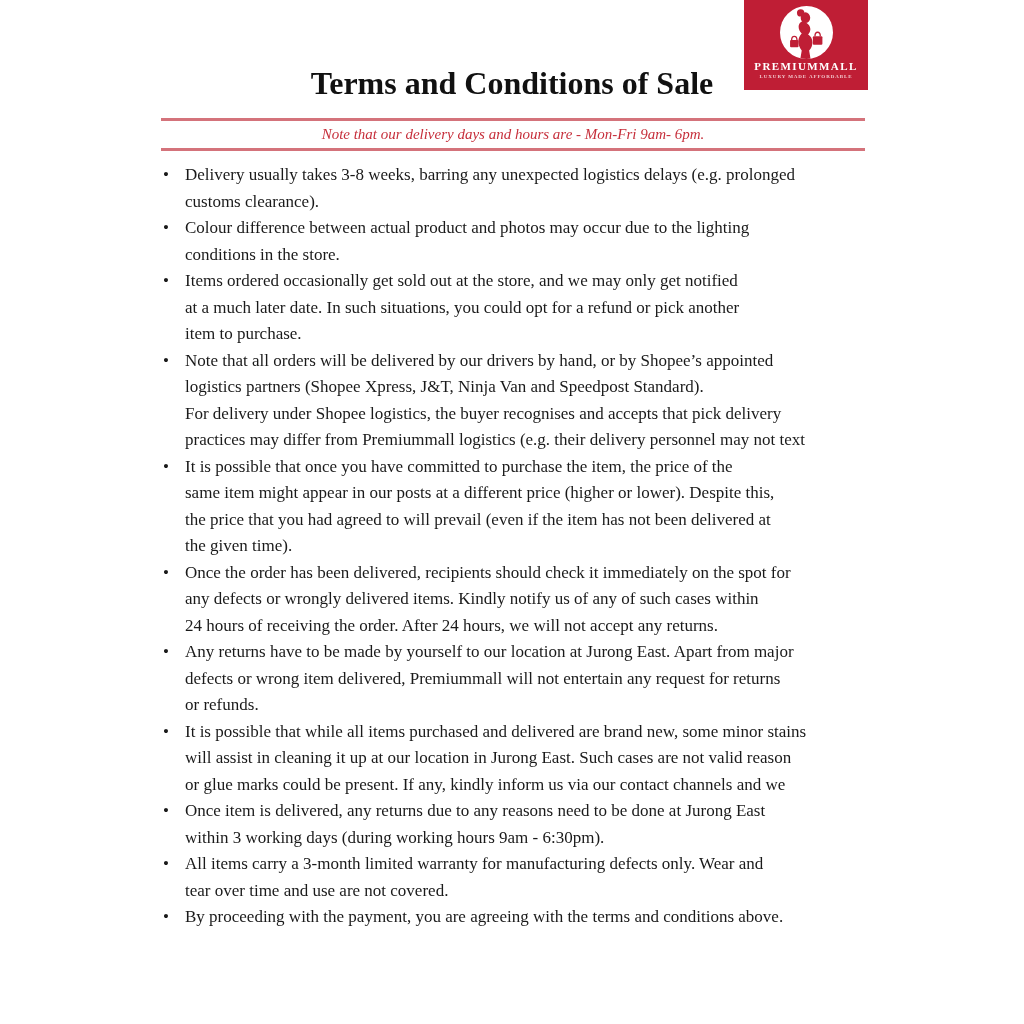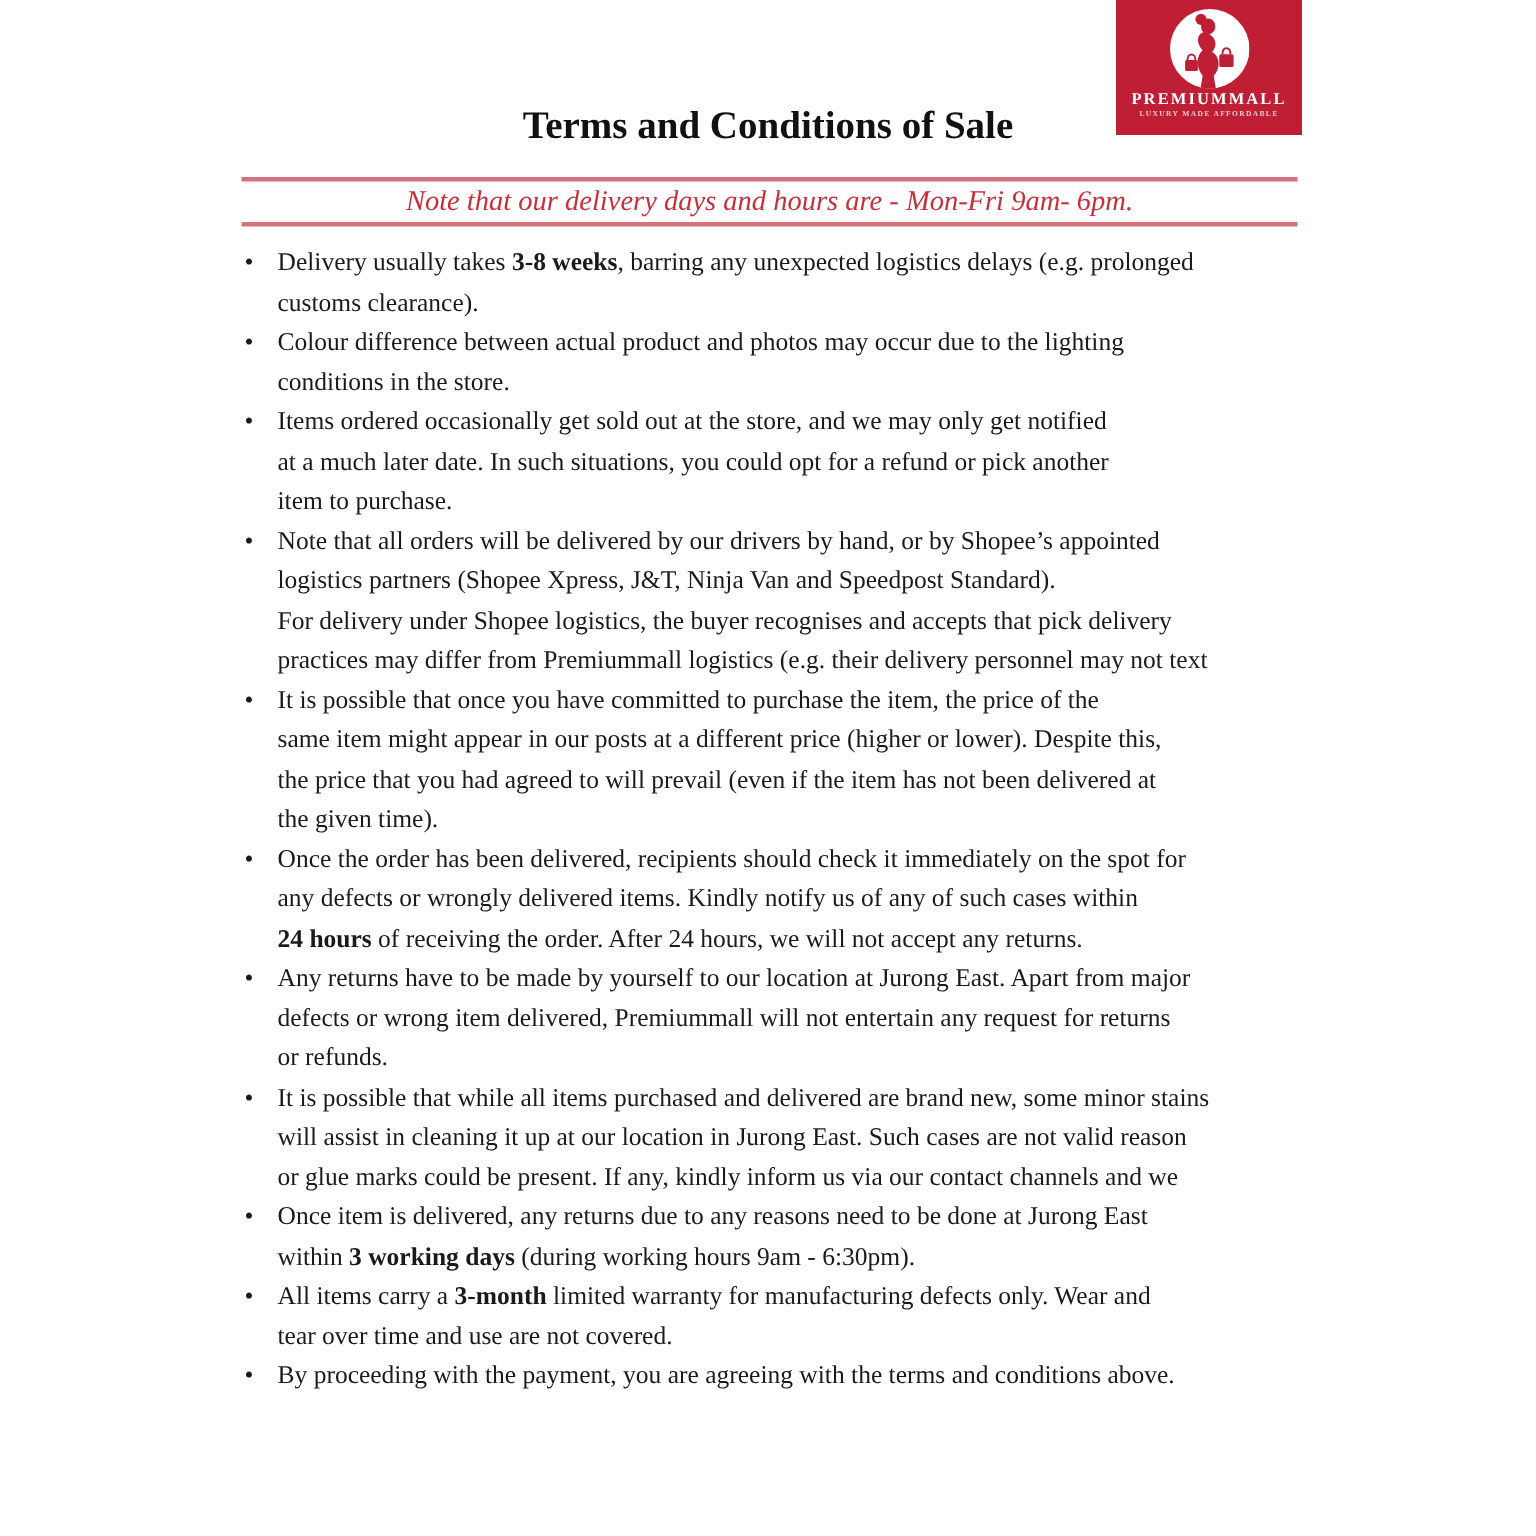--- a/index.html
+++ b/index.html
@@ -24,7 +24,7 @@
   
   .title {
     position:absolute; left:0; top:68px; width:1024px; margin:0;
-    text-align:center; font-size:26px; line-height:31px; font-weight:bold; color:#111111;
+    text-align:center; font-size:32px; line-height:31px; font-weight:bold; color:#111111;
   }
   
   .rule { position:absolute; left:161px; width:704px; height:3px; background:#d4737b; }

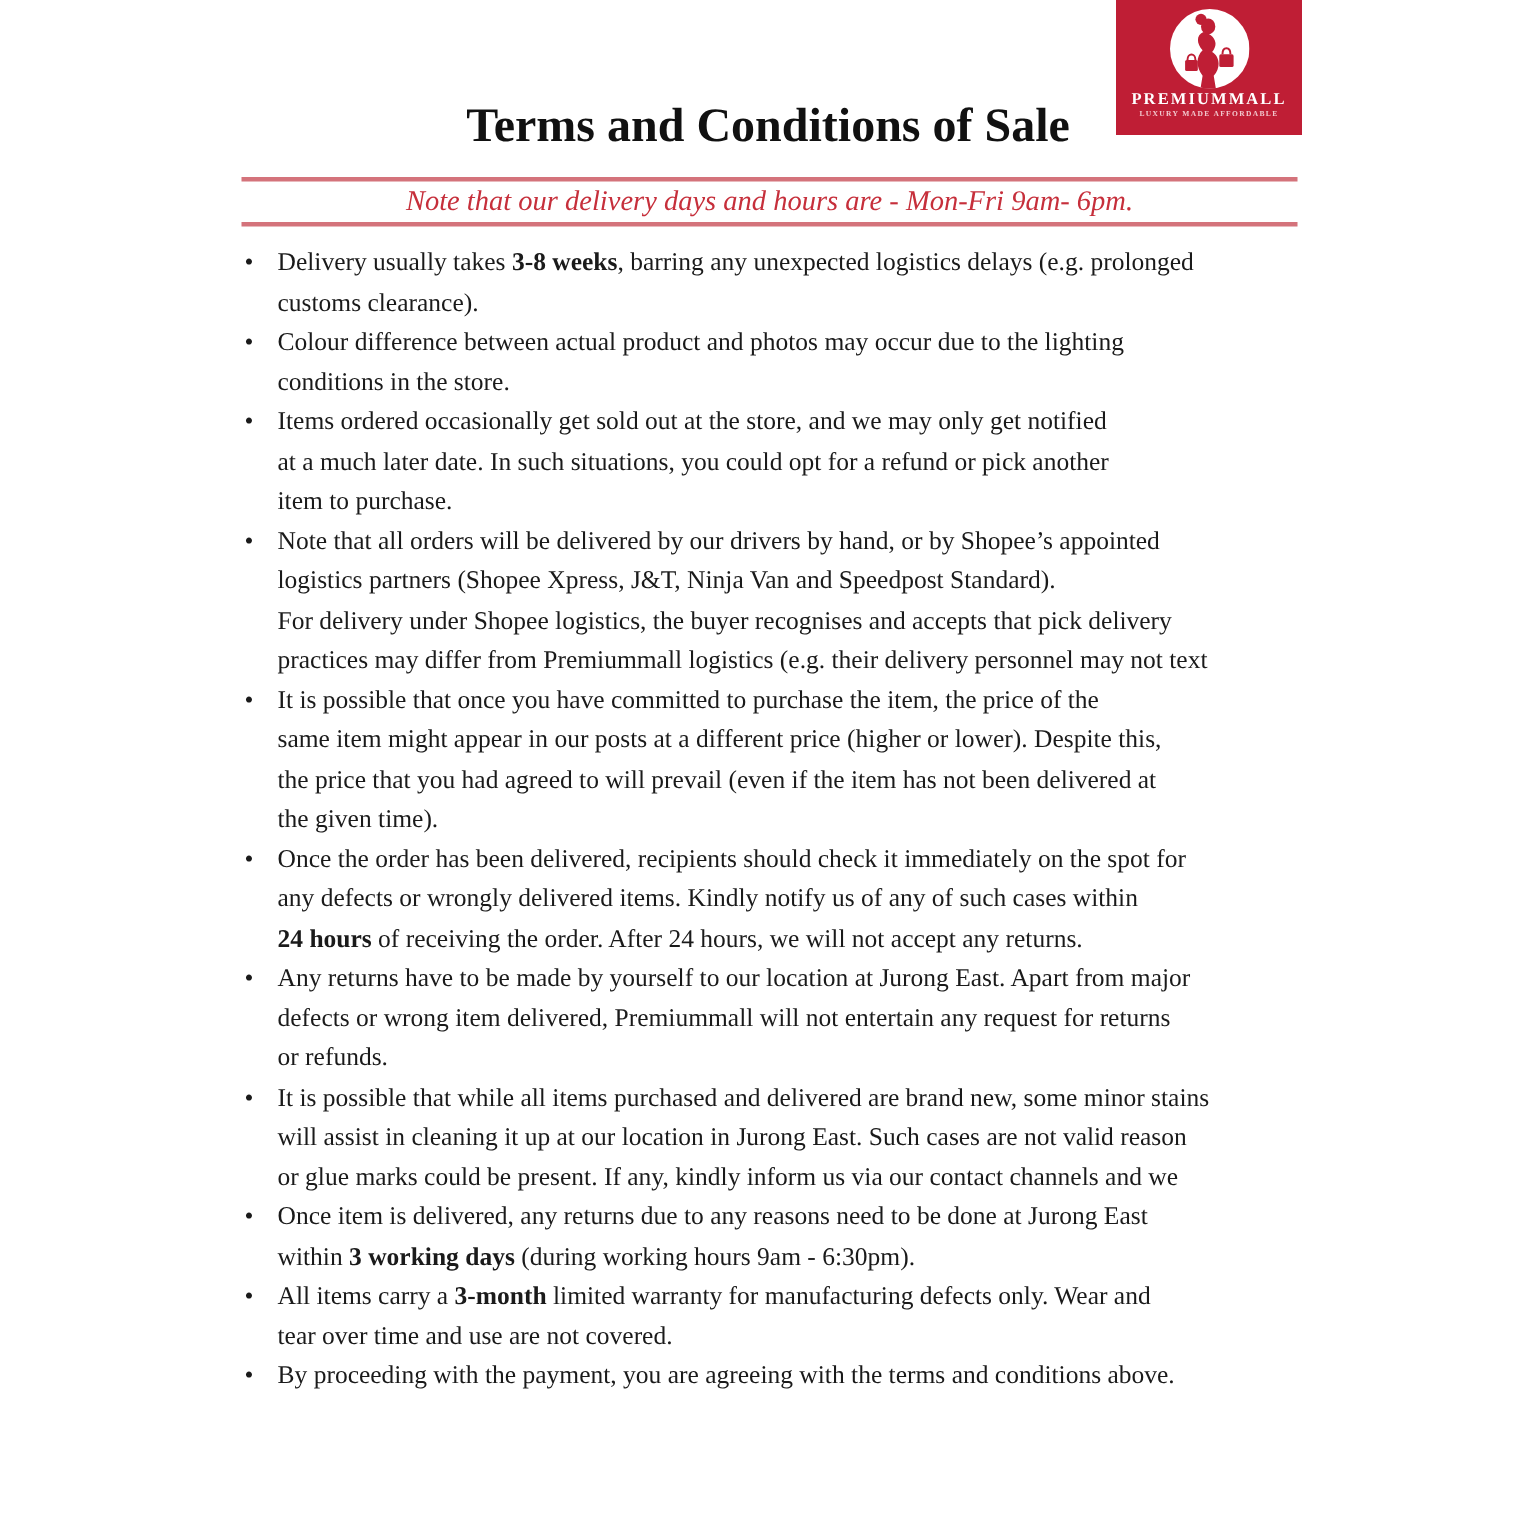--- a/index.html
+++ b/index.html
@@ -32,7 +32,7 @@
   .rule-bottom { top:148px; }
   .note {
     position:absolute; left:161px; top:121px; width:704px; height:27px;
-    line-height:27px; text-align:center; font-style:italic; font-size:19px; color:#c62f3b;
+    line-height:27px; text-align:center; font-style:italic; font-size:15px; color:#c62f3b;
     white-space:nowrap;
   }
   

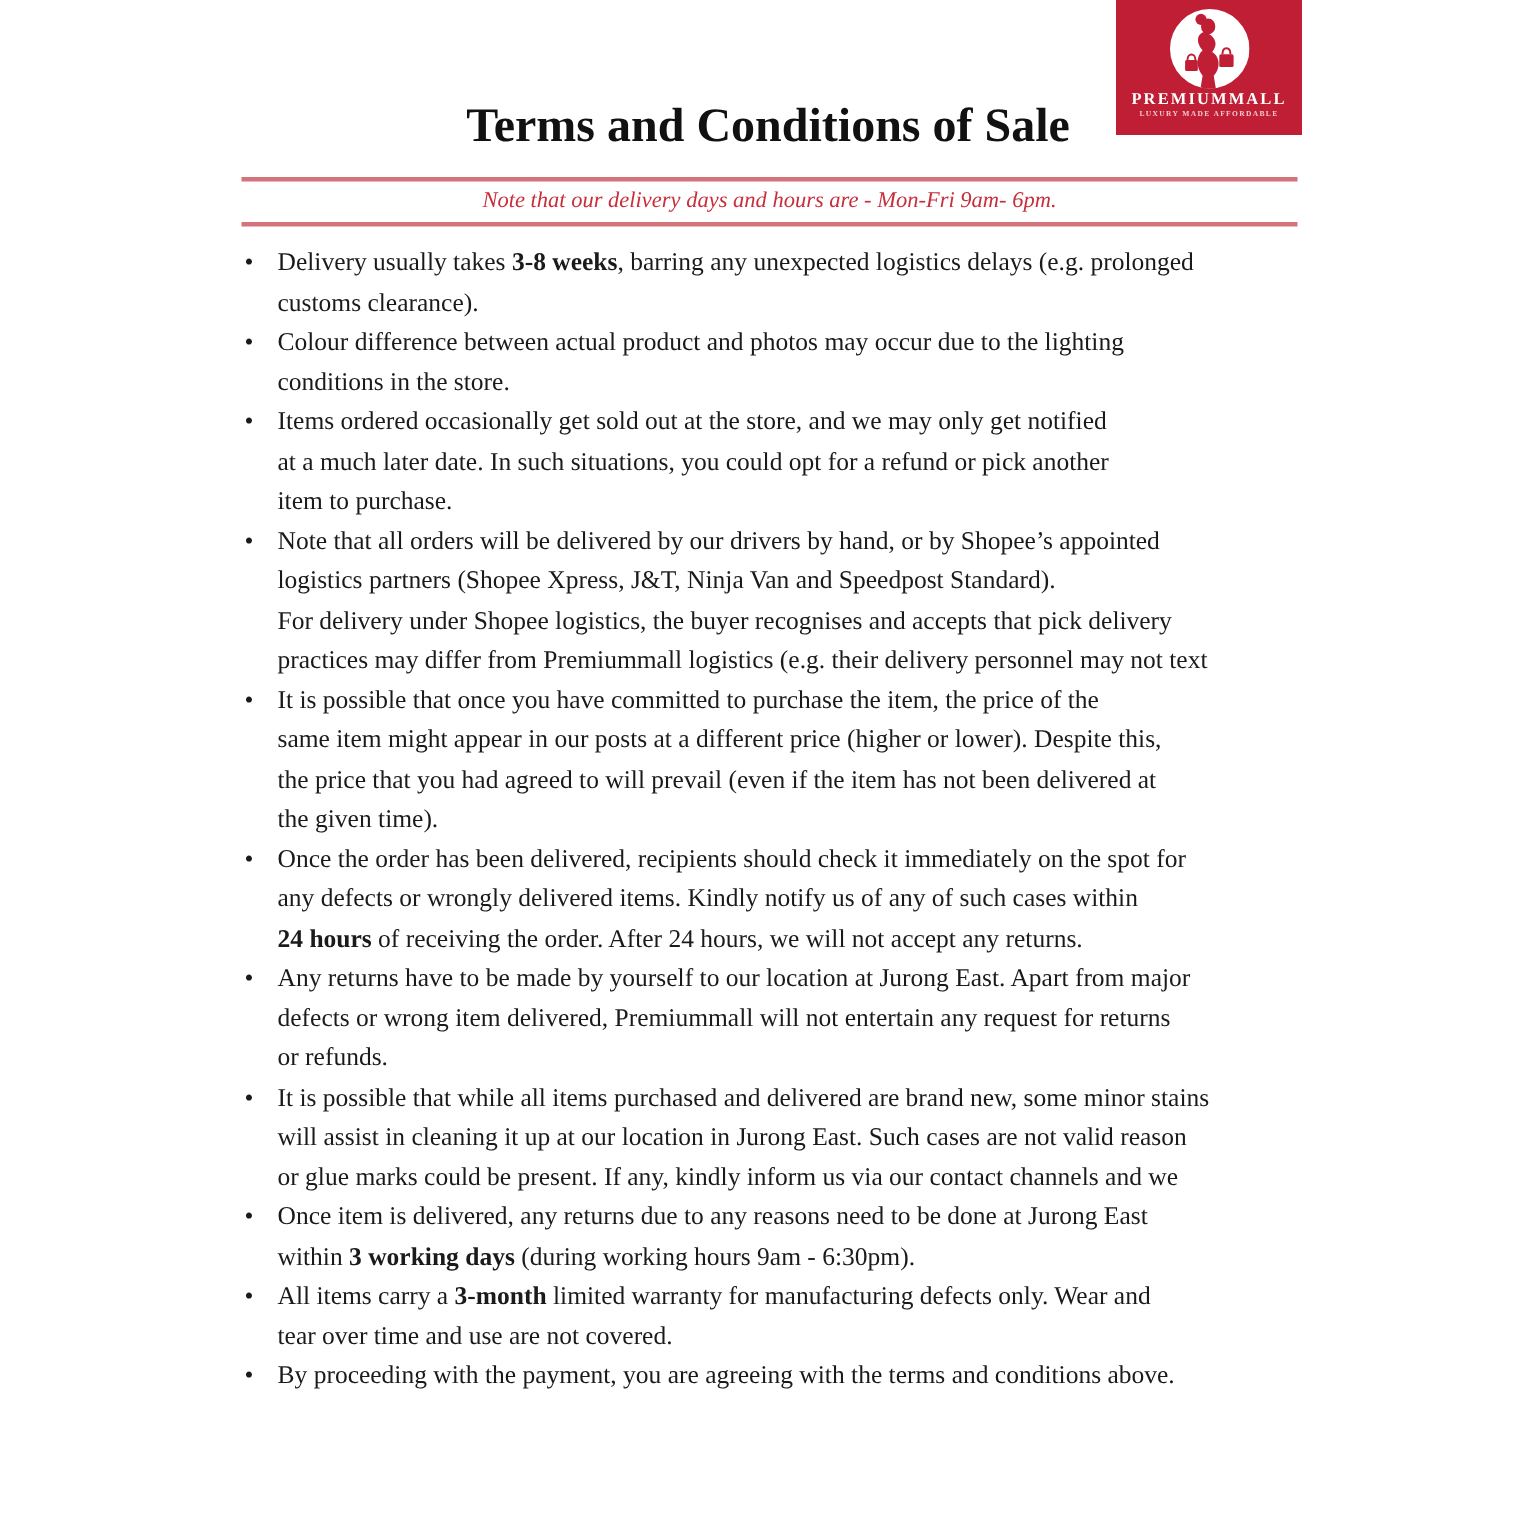--- a/index.html
+++ b/index.html
@@ -41,7 +41,7 @@
   .marker { width:22px; flex:0 0 22px; line-height:26.5px; font-size:17px; }
   .lines { flex:1; }
   .line { line-height:26.5px; white-space:nowrap; }
-  .b { font-weight:bold;text-align:right; }
+  .b { font-weight:normal;text-align:right; }
 </style>
 </head>
 <body>

